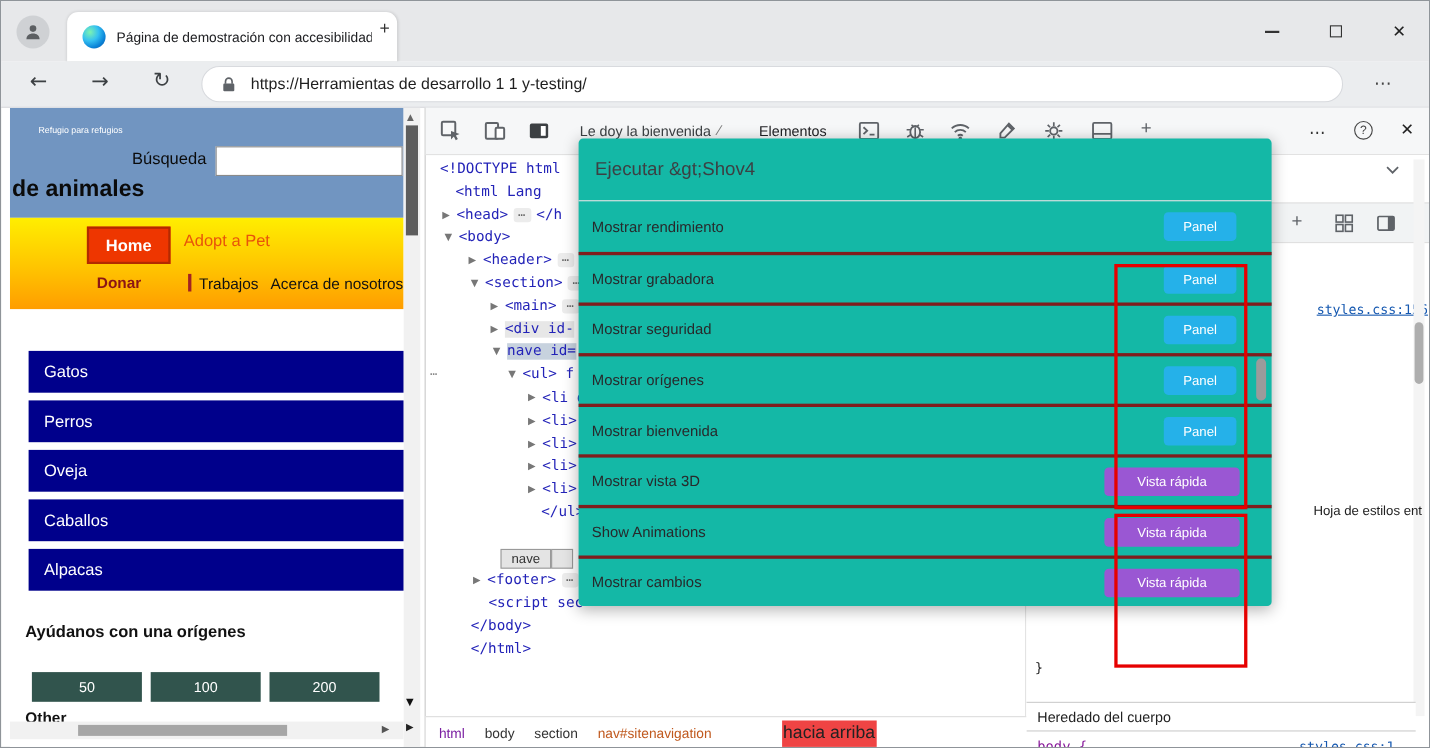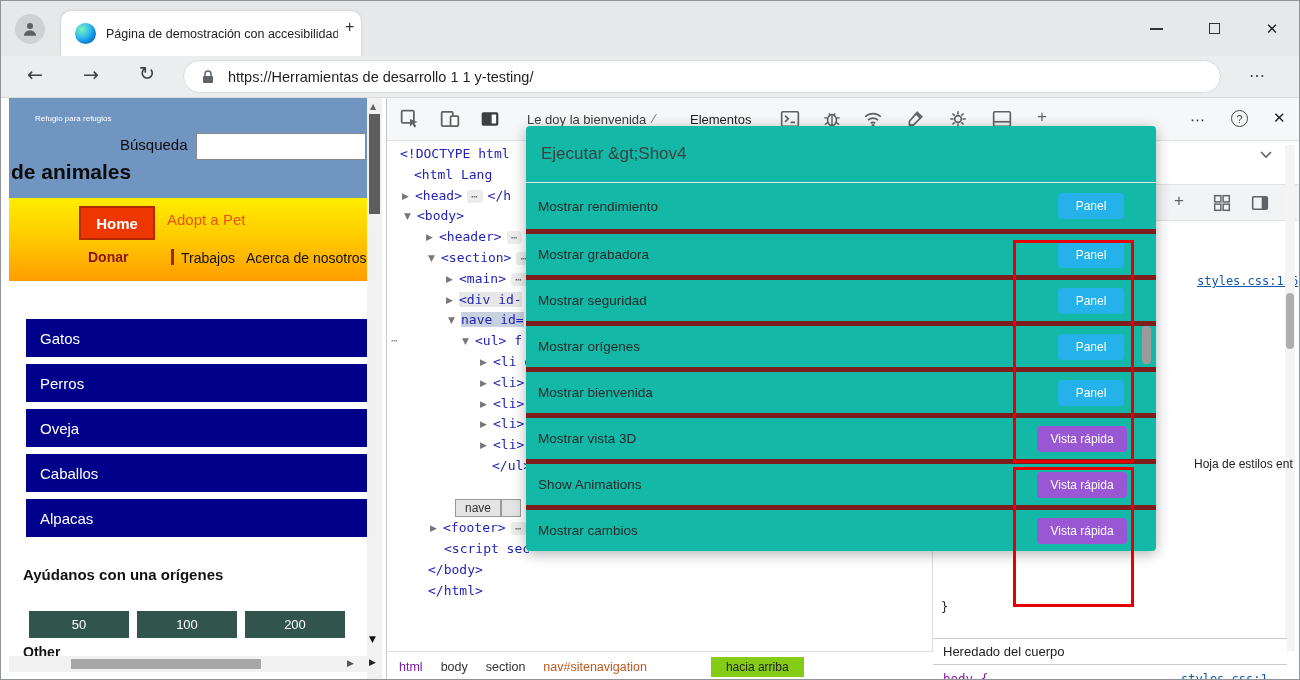--- a/index.html
+++ b/index.html
@@ -111,7 +111,7 @@
 .pal-header{height:57px;display:flex;align-items:center;padding-left:15px;font-size:17px;color:#3c4043;border-bottom:1px solid #e4e4e4}
 .pal-list{position:relative}
 .pal-row{height:46px;display:flex;align-items:center;justify-content:space-between;padding-left:12px;cursor:pointer}
-.pal-row + .pal-row{border-top:5px solid #7f1d1d}
+.pal-row + .pal-row{border-top:3px solid #7f1d1d}
 .pal-label{font-size:13.5px;color:#28292b}
 .pal-badge{height:26px;border-radius:4px;color:#fff;font-size:12px;display:flex;align-items:center;justify-content:center}
 .pal-badge.panel{width:66px;background:#25b1e9;margin-right:32px}

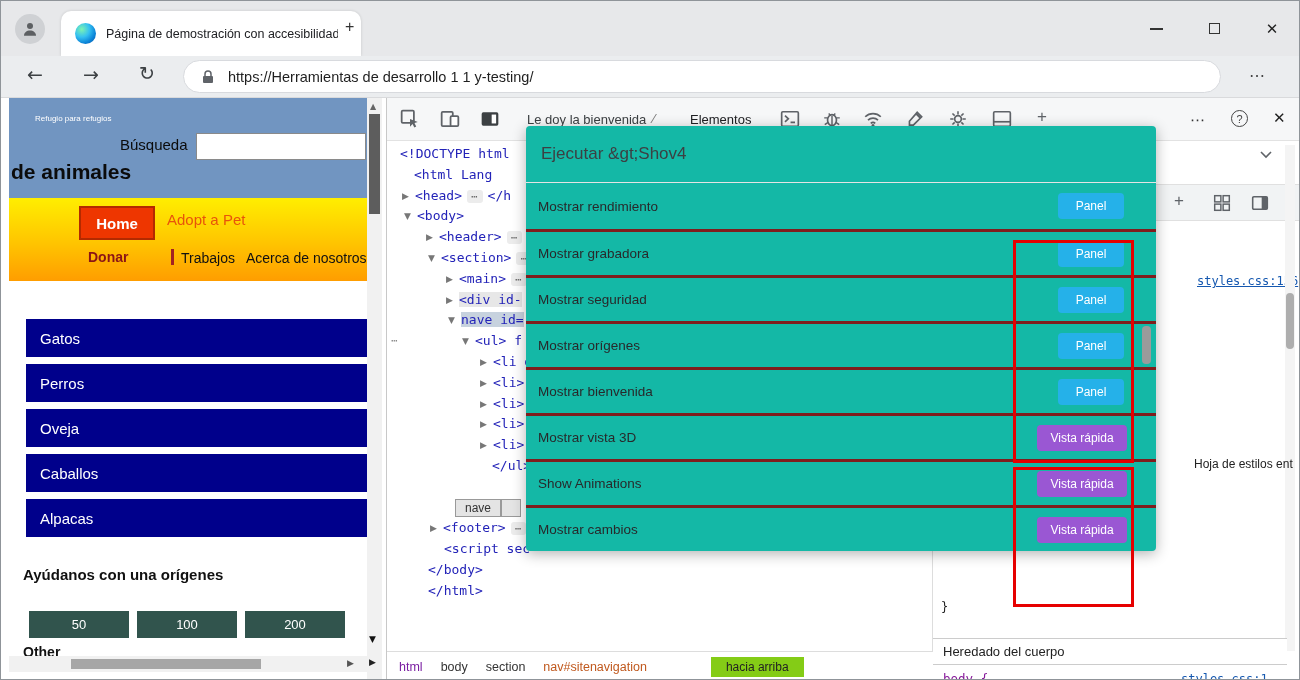--- a/index.html
+++ b/index.html
@@ -115,7 +115,7 @@
 .pal-label{font-size:13.5px;color:#28292b}
 .pal-badge{height:26px;border-radius:4px;color:#fff;font-size:12px;display:flex;align-items:center;justify-content:center}
 .pal-badge.panel{width:66px;background:#25b1e9;margin-right:32px}
-.pal-badge.quick{width:90px;background:#9a57d3;margin-right:29px}
+.pal-badge.quick{width:123px;background:#9a57d3;margin-right:29px}
 .hl-rect{position:absolute;left:487px;width:121px;border:3px solid #e60000;pointer-events:none;z-index:5}
 .hl1{top:57px;height:223px}
 .hl2{top:284px;height:140px}

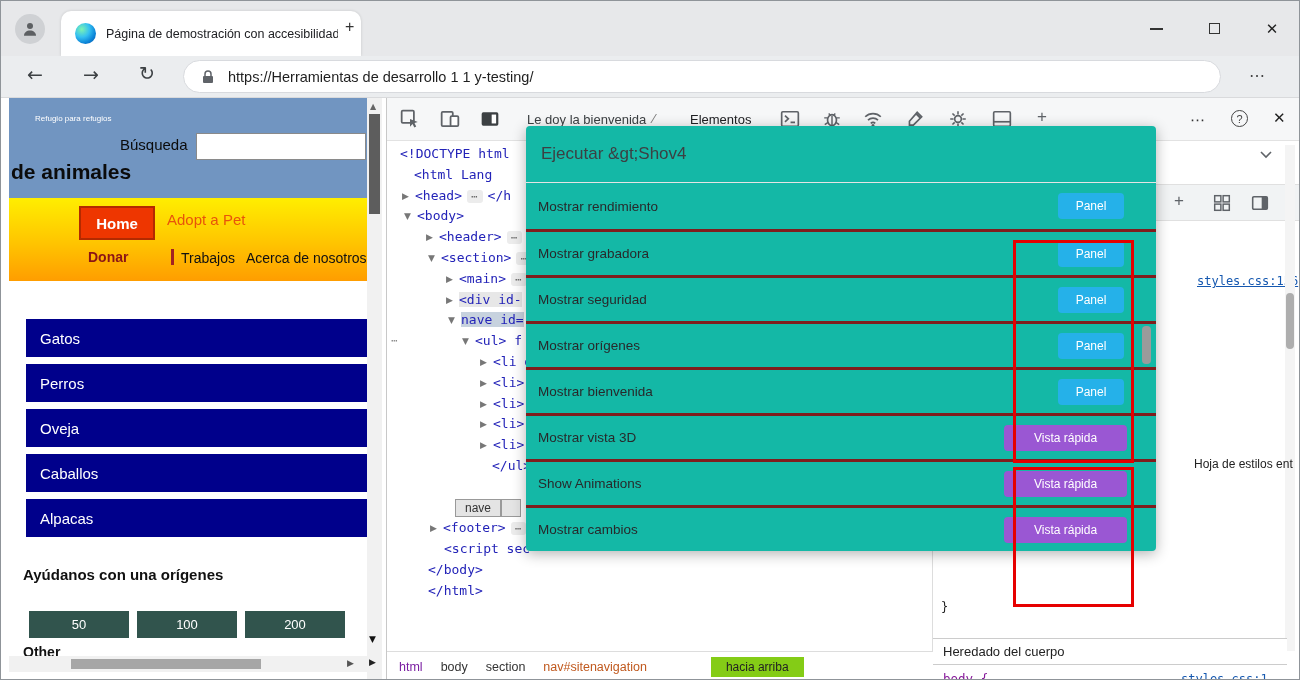--- a/index.html
+++ b/index.html
@@ -85,7 +85,7 @@
 .c-body{color:#333}
 .c-nav{color:#c0591e}
 .crumb{cursor:pointer}
-.scroll-chip{margin-left:46px;background:#84cc16;padding:3px 15px;font-size:12px;color:#222;cursor:pointer}
+.scroll-chip{margin-left:46px;background:#ef4444;padding:3px 1px;font-size:16px;color:#222;cursor:pointer}
 
 
 .styles-pane{position:absolute;left:546px;top:43px;width:369px;height:540px;background:#fff;overflow:hidden}

